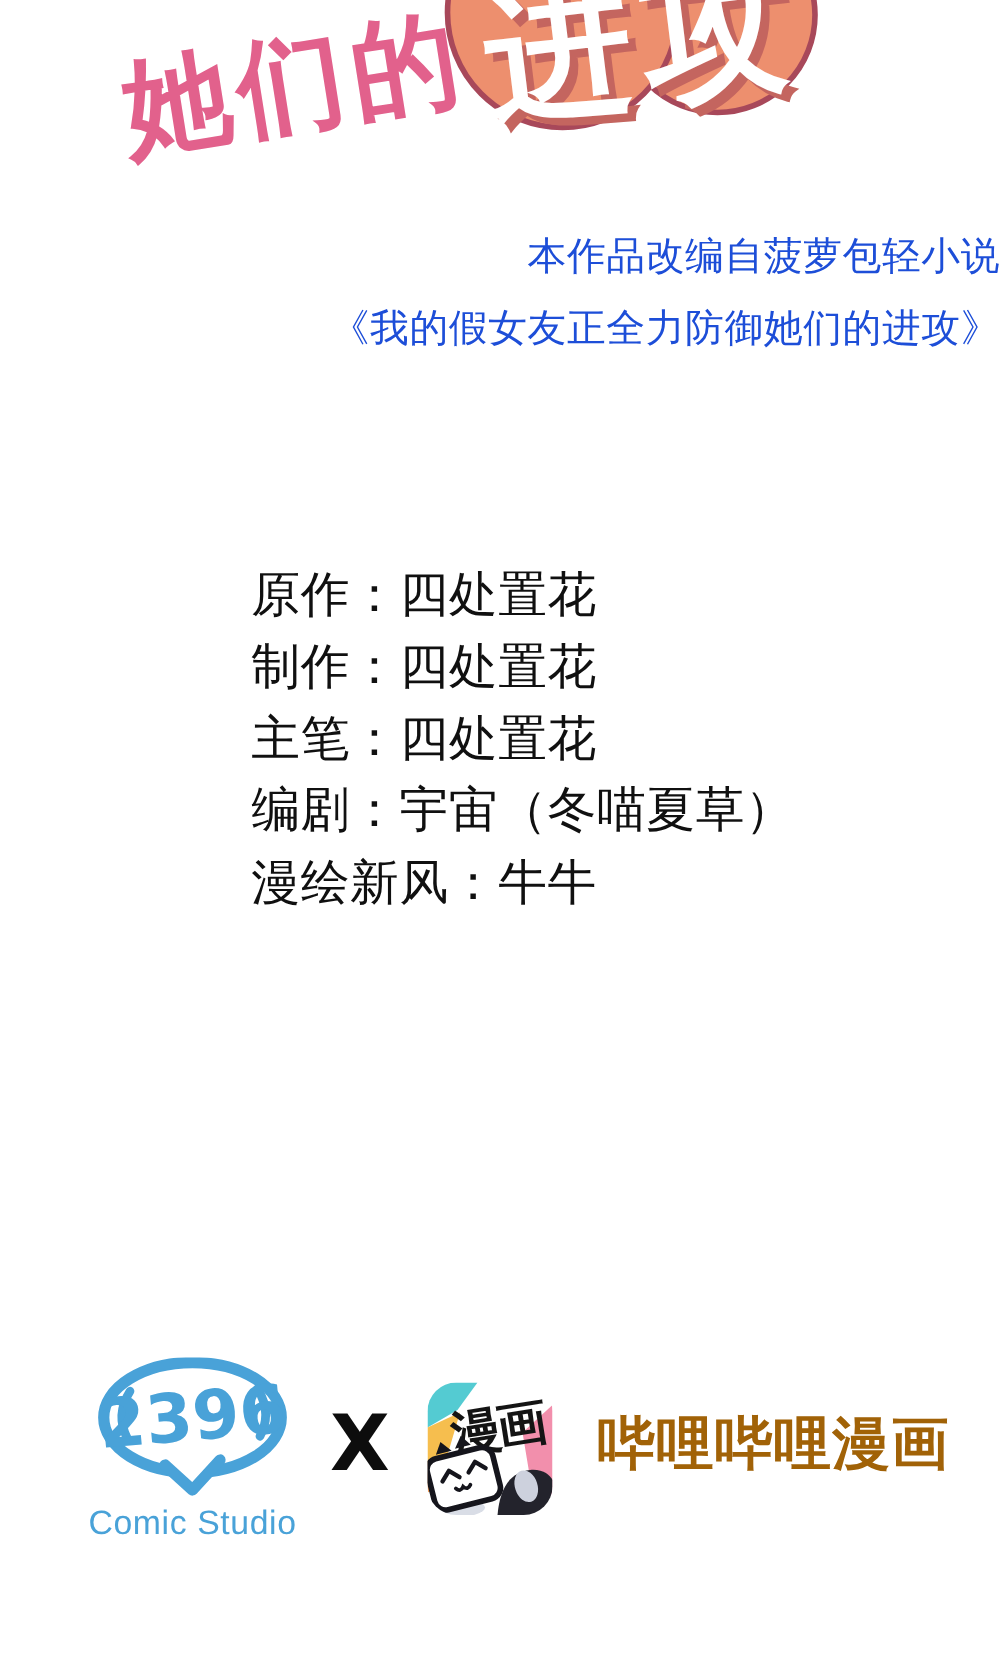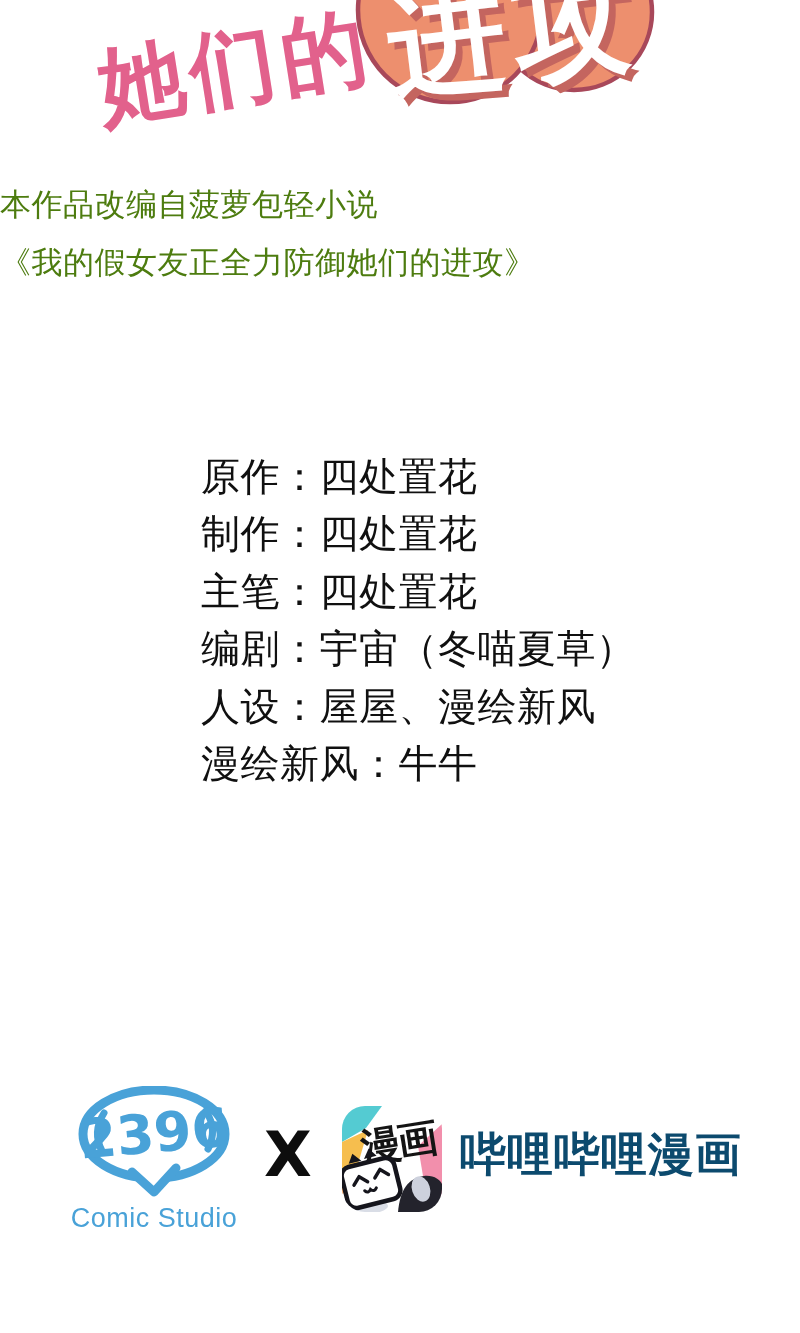--- a/index.html
+++ b/index.html
@@ -22,8 +22,8 @@
   
   .adaptation {
     position:absolute; top:176px; left:0; width:800px;
-    text-align:left; font-size:31px; line-height:58px;
-    font-weight:normal; color:#4d7c0f; letter-spacing:0.5px;
+    text-align:right; font-size:31px; line-height:58px;
+    font-weight:normal; color:#1d4ed8; letter-spacing:0.5px;
   }
   
   .credits {

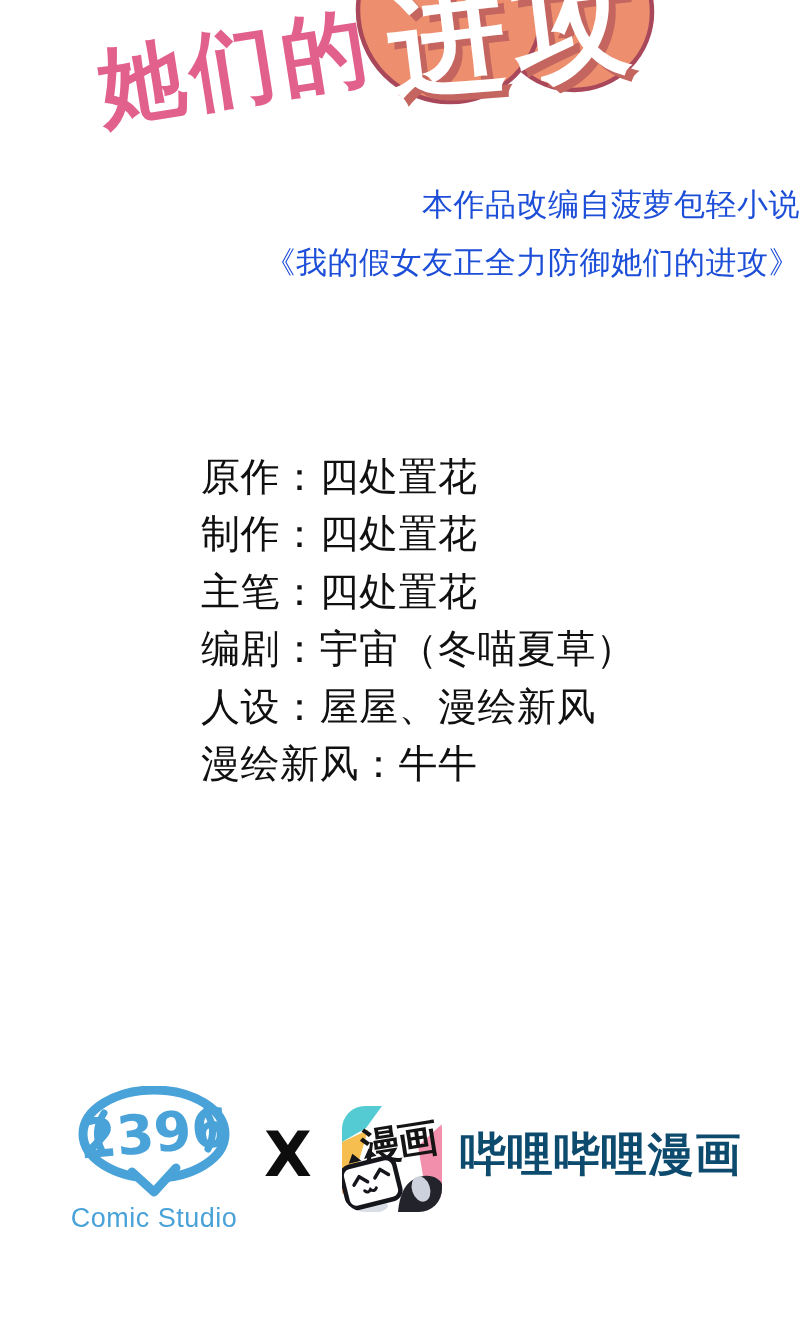--- a/index.html
+++ b/index.html
@@ -93,9 +93,6 @@
       <span class="credit-label">编剧：</span><span class="credit-name">宇宙（冬喵夏草）</span>
     </div>
     <div class="credit-row">
-      <span class="credit-label">人设：</span><span class="credit-name">屋屋、漫绘新风</span>
-    </div>
-    <div class="credit-row">
       <span class="credit-label">漫绘新风：</span><span class="credit-name">牛牛</span>
     </div>
   </div>

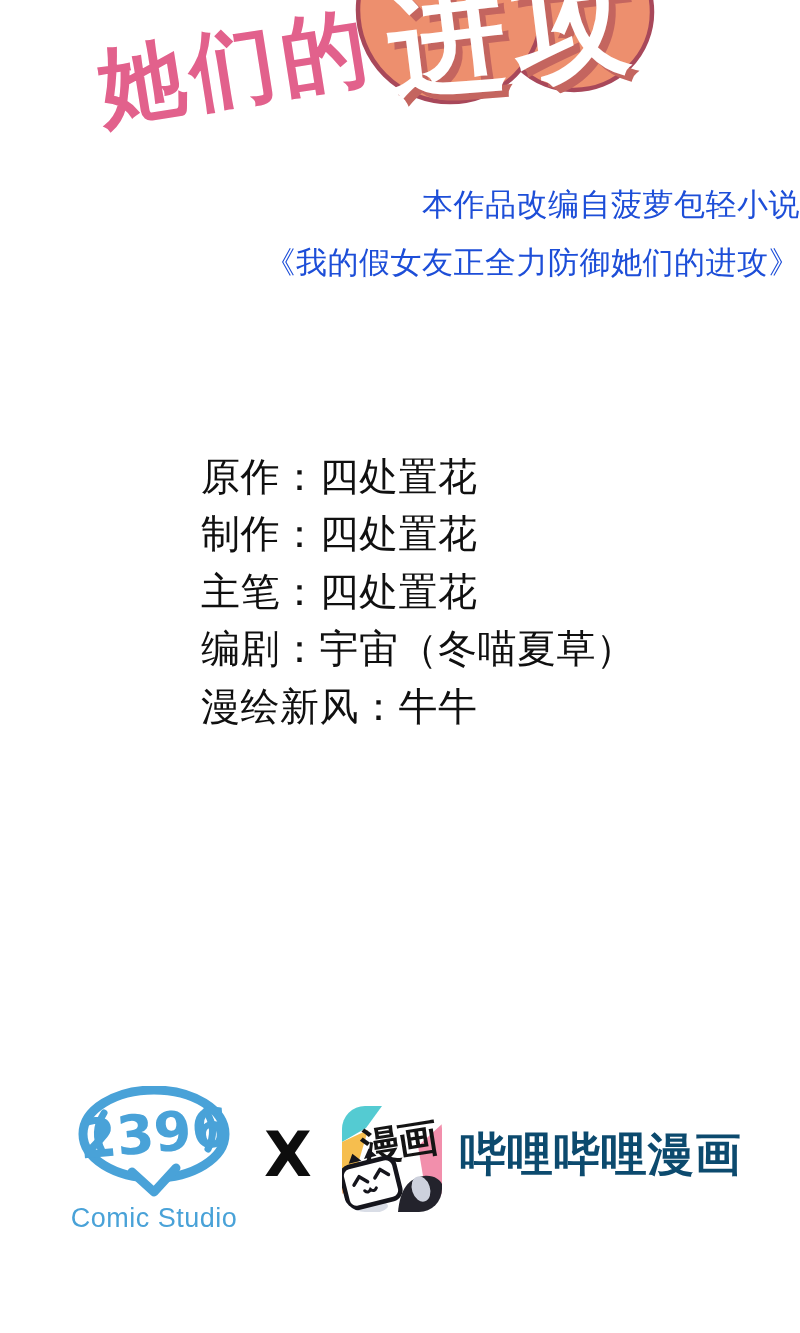--- a/index.html
+++ b/index.html
@@ -57,8 +57,8 @@
     font-size:40px; font-weight:bold; text-anchor:middle; letter-spacing:-3px;
   }
   .platform-name {
-    font-size:46px; font-weight:700; color:#0c4a6e;
-    letter-spacing:1px; margin:0 0 10px 18px; white-space:nowrap;
+    font-size:46px; font-weight:700; color:#a16207;
+    letter-spacing:1px; margin:0 0 10px 36px; white-space:nowrap;
   }
 </style>
 </head>

